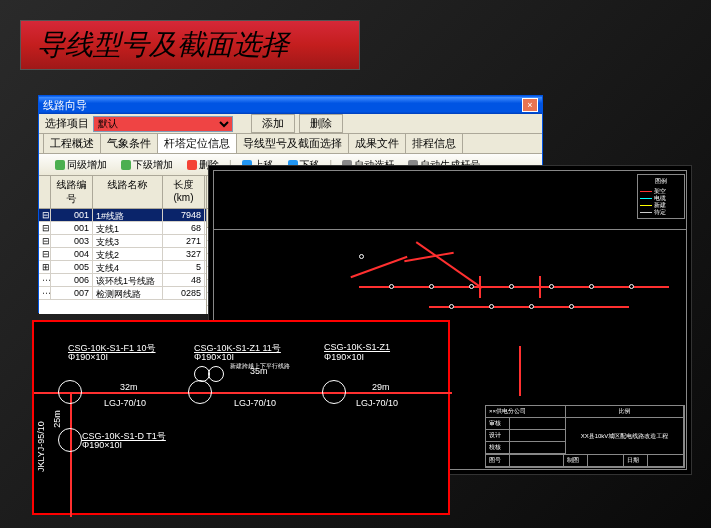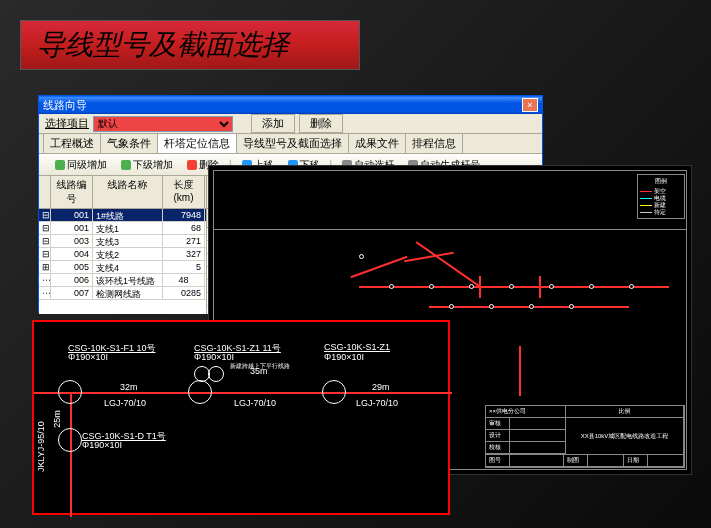--- a/index.html
+++ b/index.html
@@ -14,7 +14,7 @@
   .titlebar-btn { width: 16px; height: 14px; background: #e77452; border: 1px solid #fff; color: #fff; font-size: 9px; text-align: center; line-height: 12px; cursor: pointer; }
   
   .option-row { height: 20px; background: #ece9d8; display: flex; align-items: center; padding: 0 6px; gap: 4px; border-bottom: 1px solid #aca899; }
-  .option-label { font-size: 11px; text-decoration: underline; }
+  .option-label { font-size: 11px; }
   .option-select { width: 140px; height: 16px; font-size: 10px; border: 1px solid #7f9db9; background: #ef4444; }
   .option-btn { padding: 1px 10px; font-size: 11px; background: #ece9d8; border: 1px solid #aca899; cursor: pointer; }
   

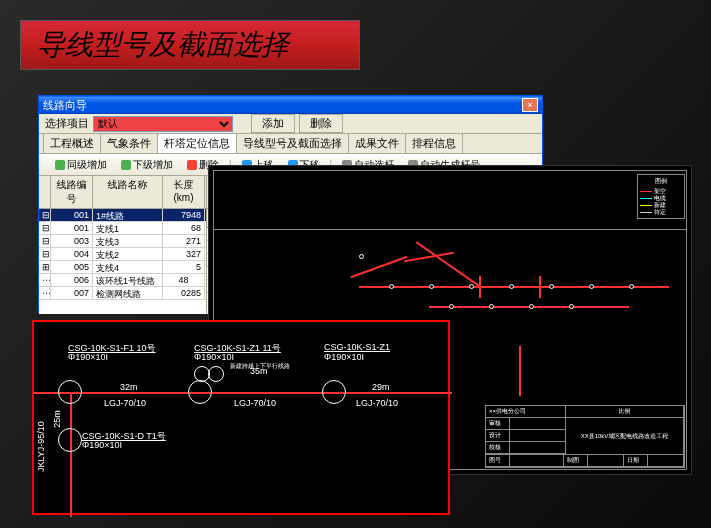--- a/index.html
+++ b/index.html
@@ -160,7 +160,7 @@
             <div class="gc tree-toggle">⋯</div>
             <div class="gc" style="width:42px;text-align:right">006</div>
             <div class="gc" style="width:70px">该环线1号线路</div>
-            <div class="gc" style="width:42px;text-align:center">48</div>
+            <div class="gc" style="width:42px;text-align:right">48</div>
           </div>
           <div class="grid-row">
             <div class="gc tree-toggle">⋯</div>

